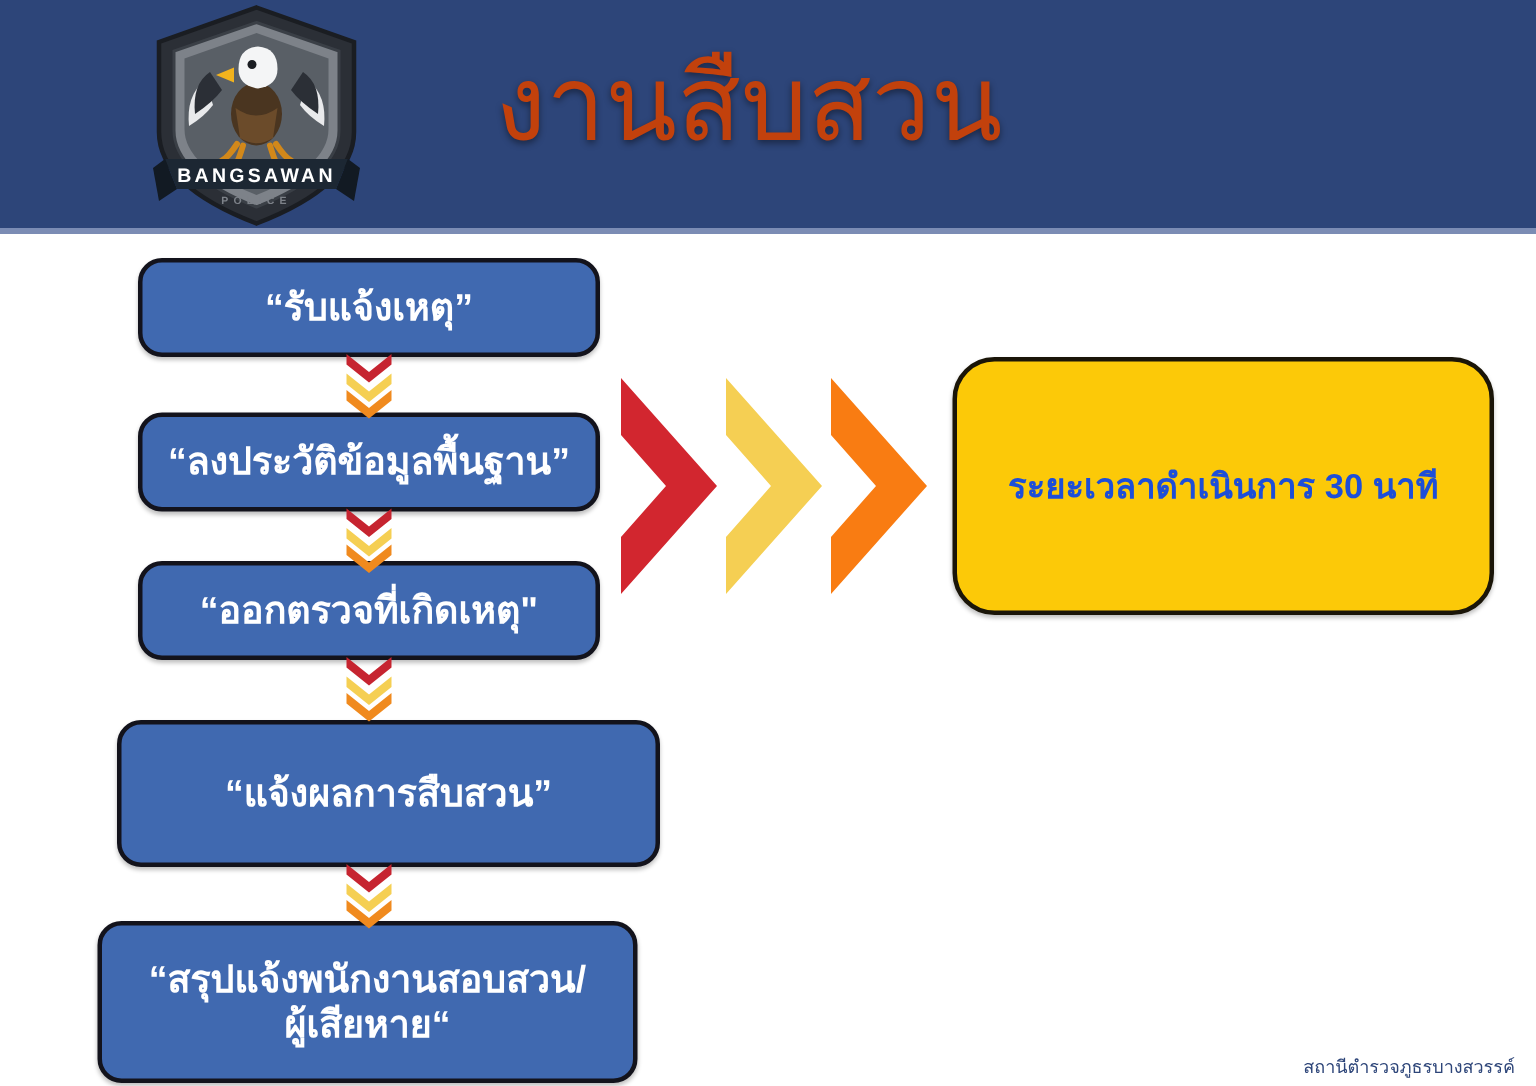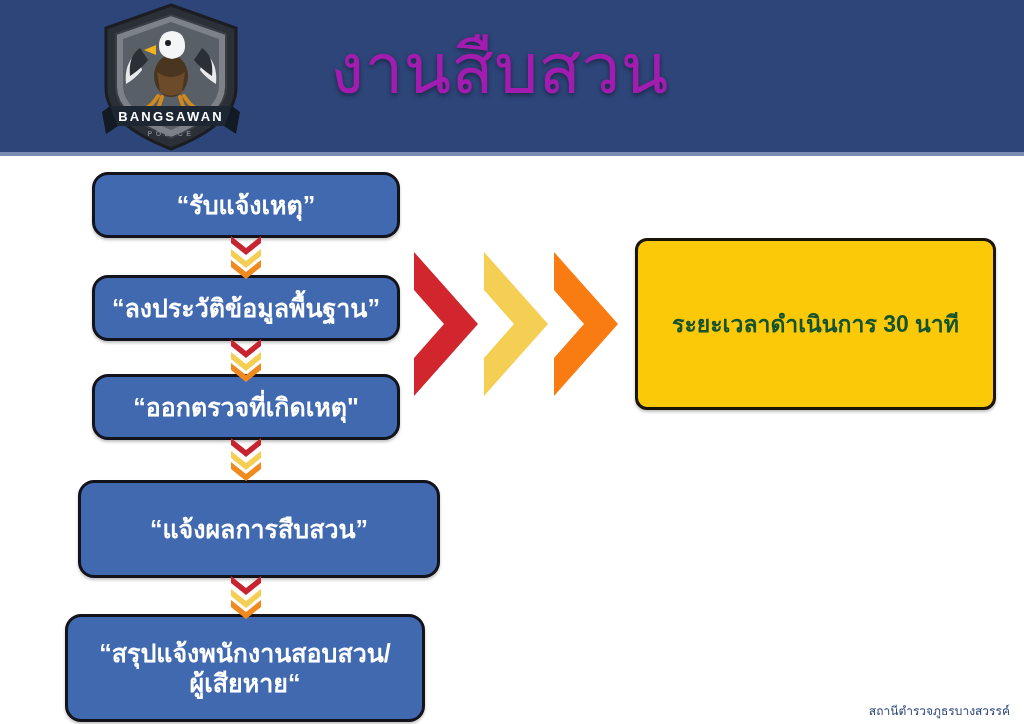--- a/index.html
+++ b/index.html
@@ -54,7 +54,7 @@
     display: flex;
     align-items: center;
     justify-content: flex-start;
-    color: #a21caf;
+    color: #c2410c;
     font-size: 70px;
     line-height: 1.0;
     font-weight: 400;

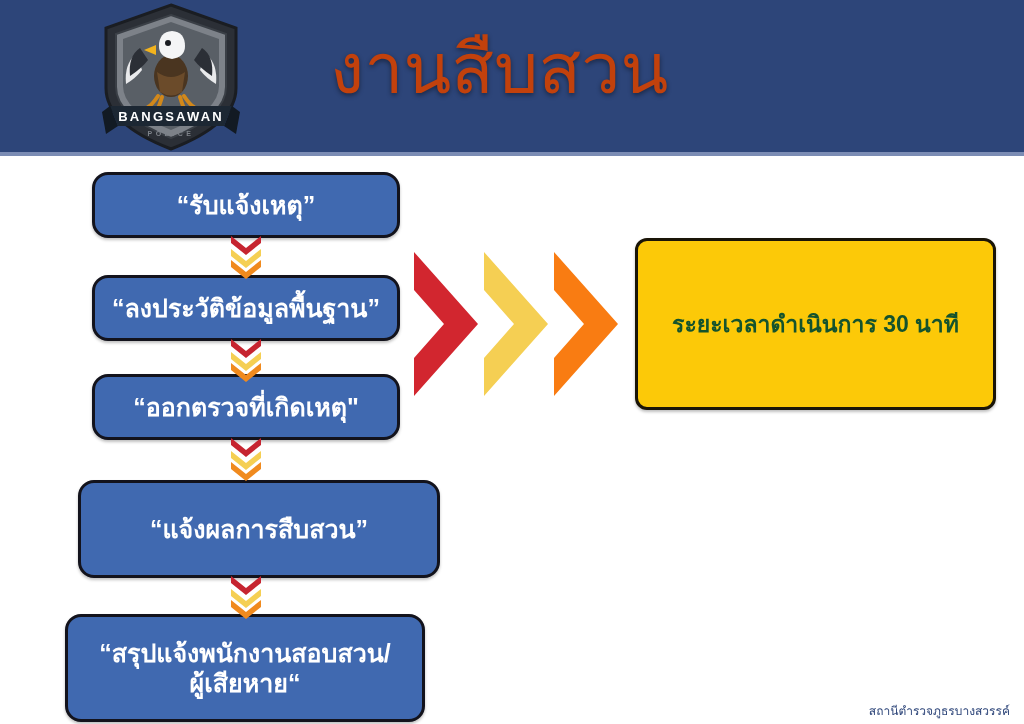--- a/index.html
+++ b/index.html
@@ -124,12 +124,12 @@
     box-sizing: border-box;
     background: #fcc908;
     border: 3px solid #1a1508;
-    border-radius: 12px;
+    border-radius: 28px;
     display: flex;
     align-items: center;
     justify-content: center;
     text-align: center;
-    color: #14532d;
+    color: #1d4ed8;
     font-size: 23px;
     font-weight: 700;
     box-shadow: 0 2px 3px rgba(0,0,0,0.25);

